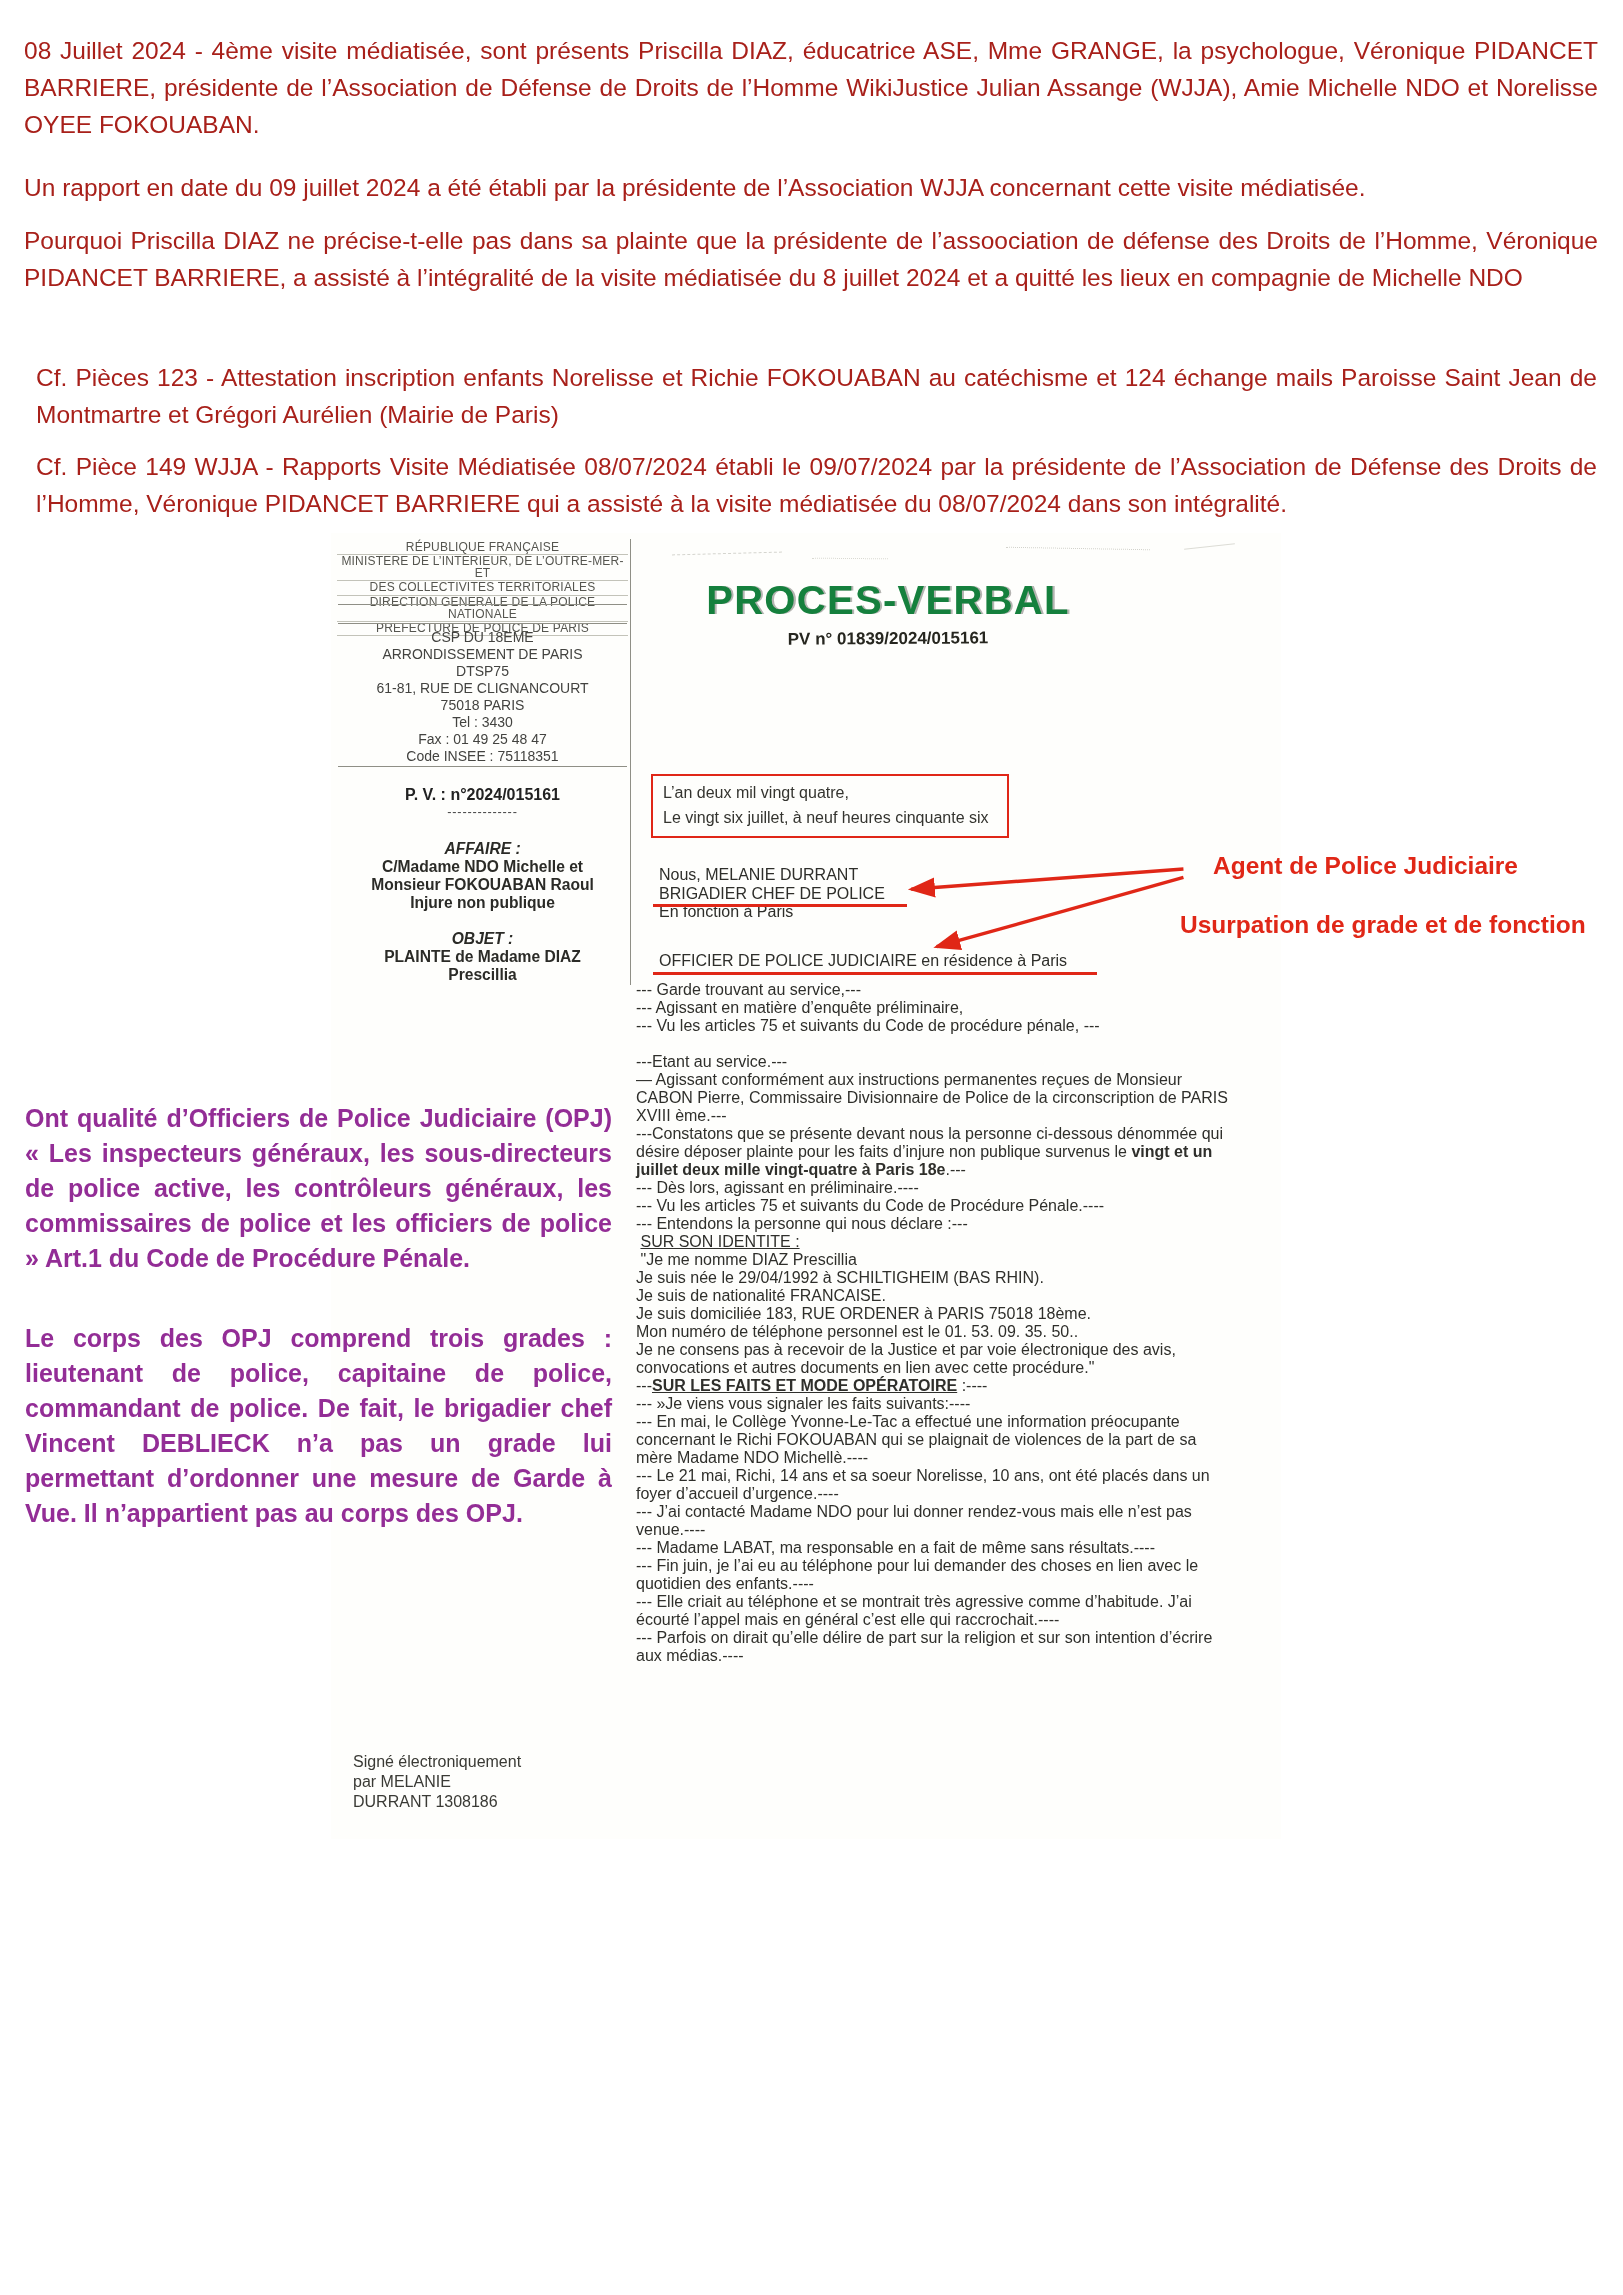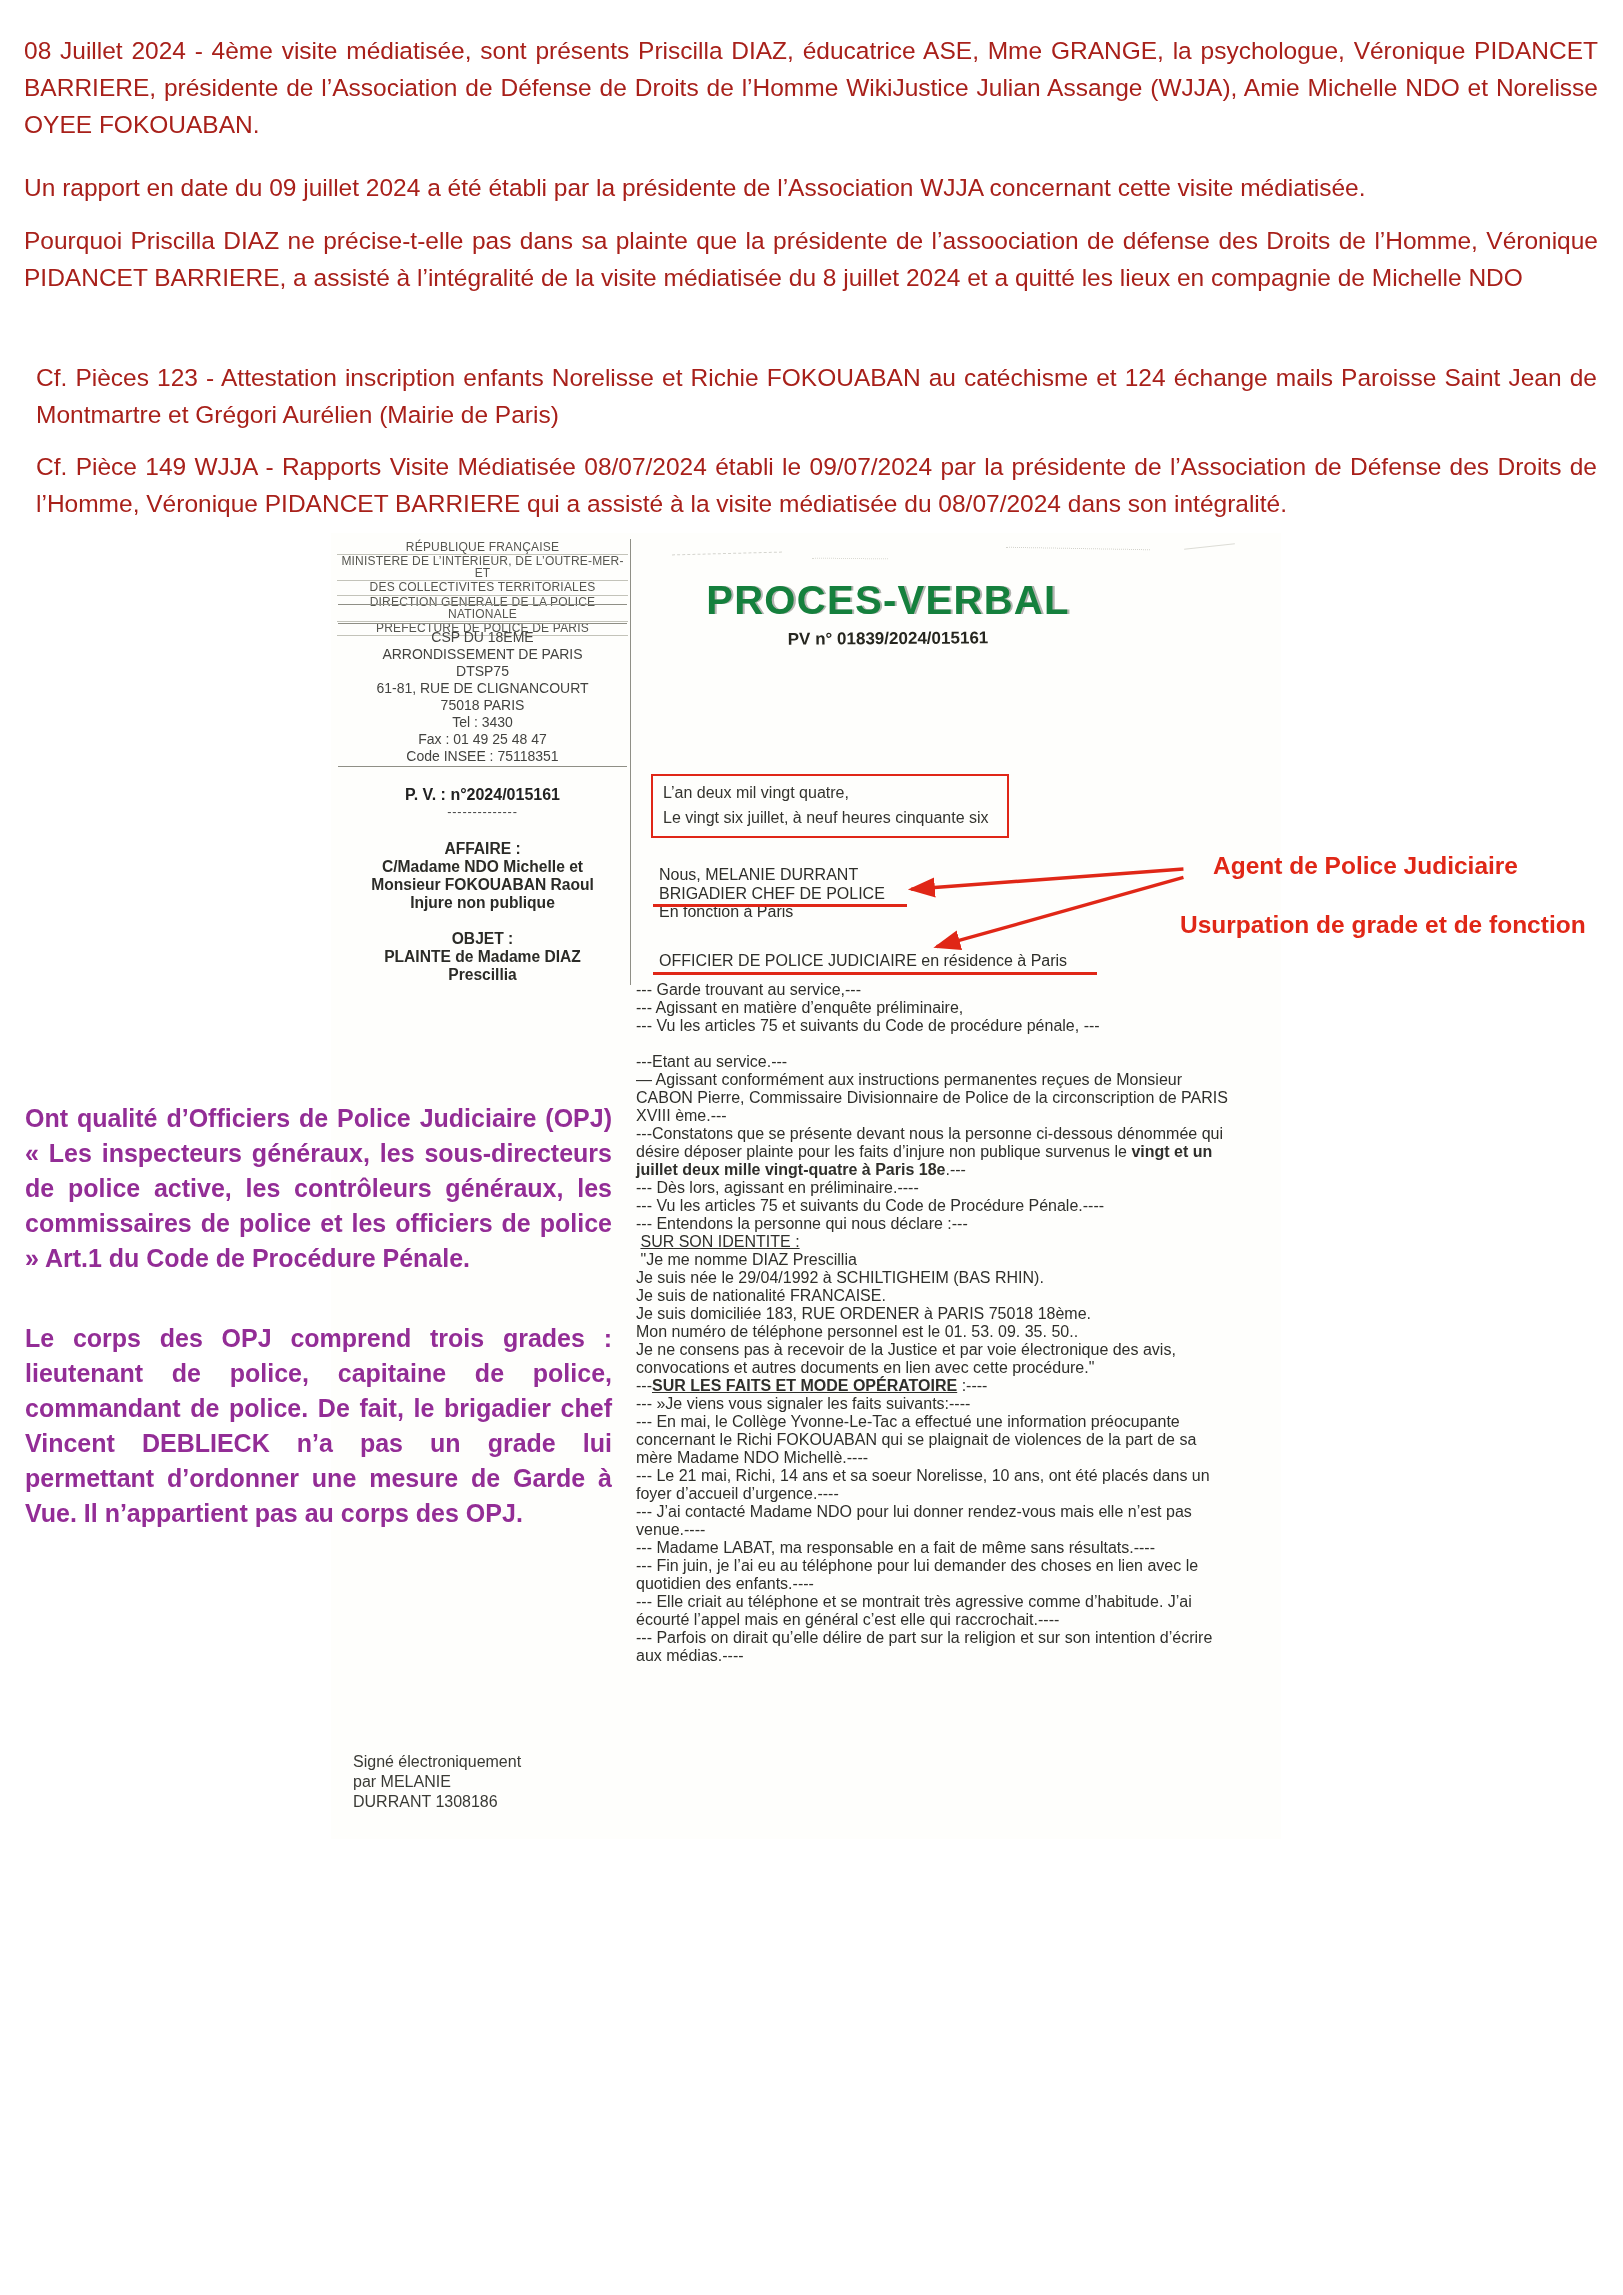--- a/index.html
+++ b/index.html
@@ -82,7 +82,7 @@
   }
   .affaire-block { top:840px; }
   .objet-block   { top:930px; }
-  .block-label { margin-bottom:0; }
+  .block-label { margin-bottom:0;font-style:italic; }
 
   .officer-block {
     left:659px; top:866px; font-size:16px; line-height:18.6px; color:#2e2e2a;

